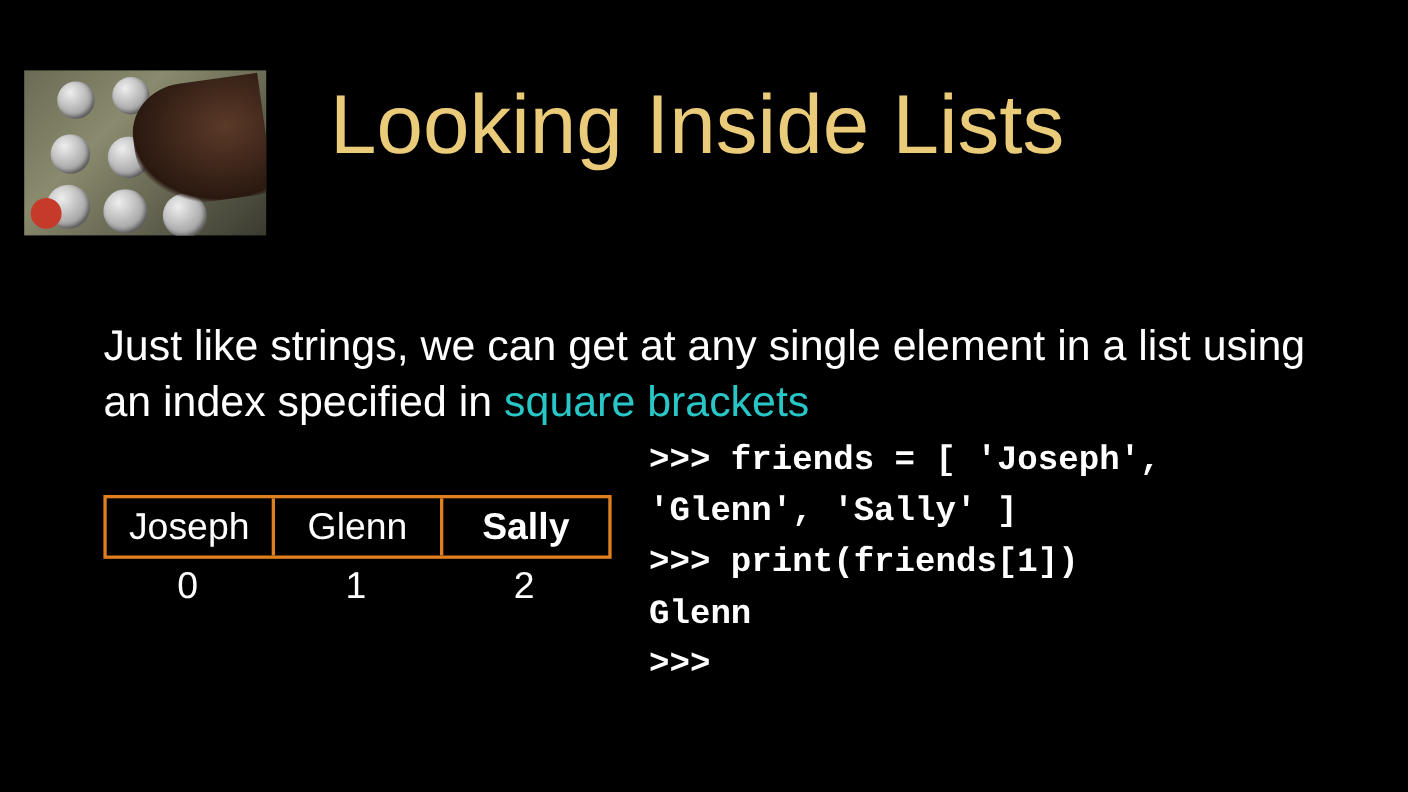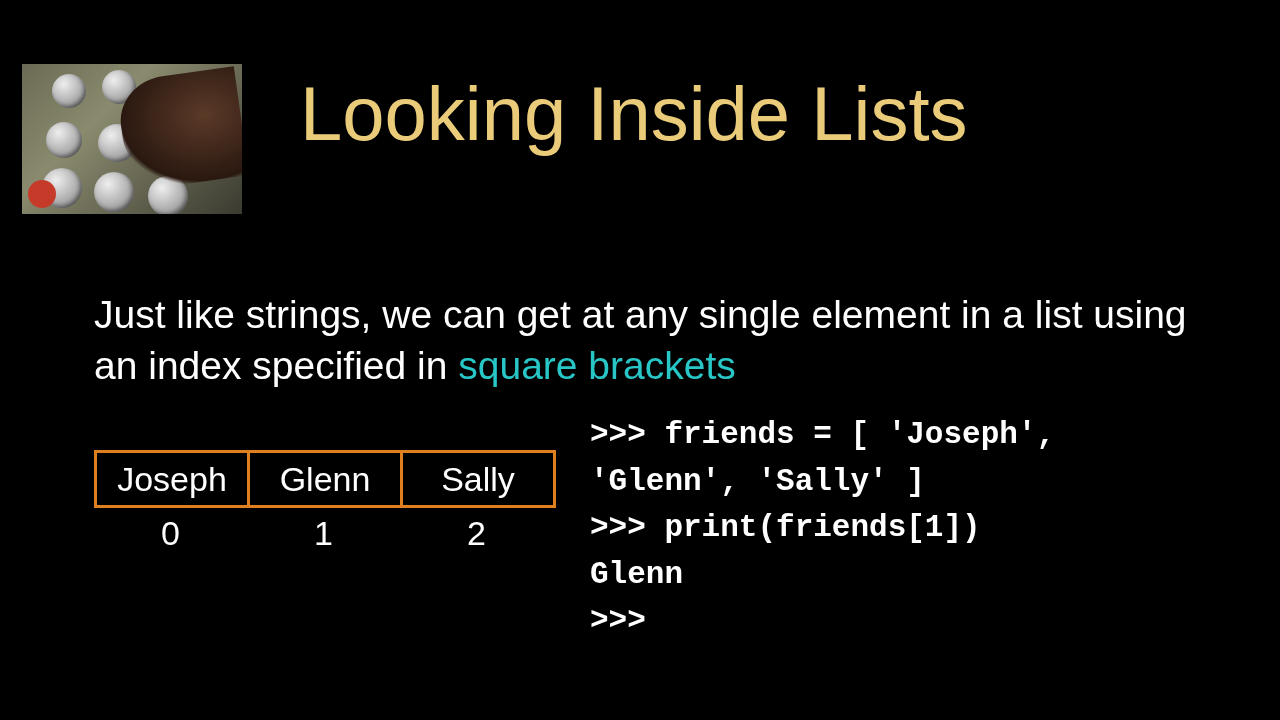--- a/index.html
+++ b/index.html
@@ -104,7 +104,7 @@
   .code {
     position: absolute;
     left: 590px;
-    top: 412px;
+    top: 396px;
     font-family: "Courier New", Courier, monospace;
     font-size: 31px;
     font-weight: bold;

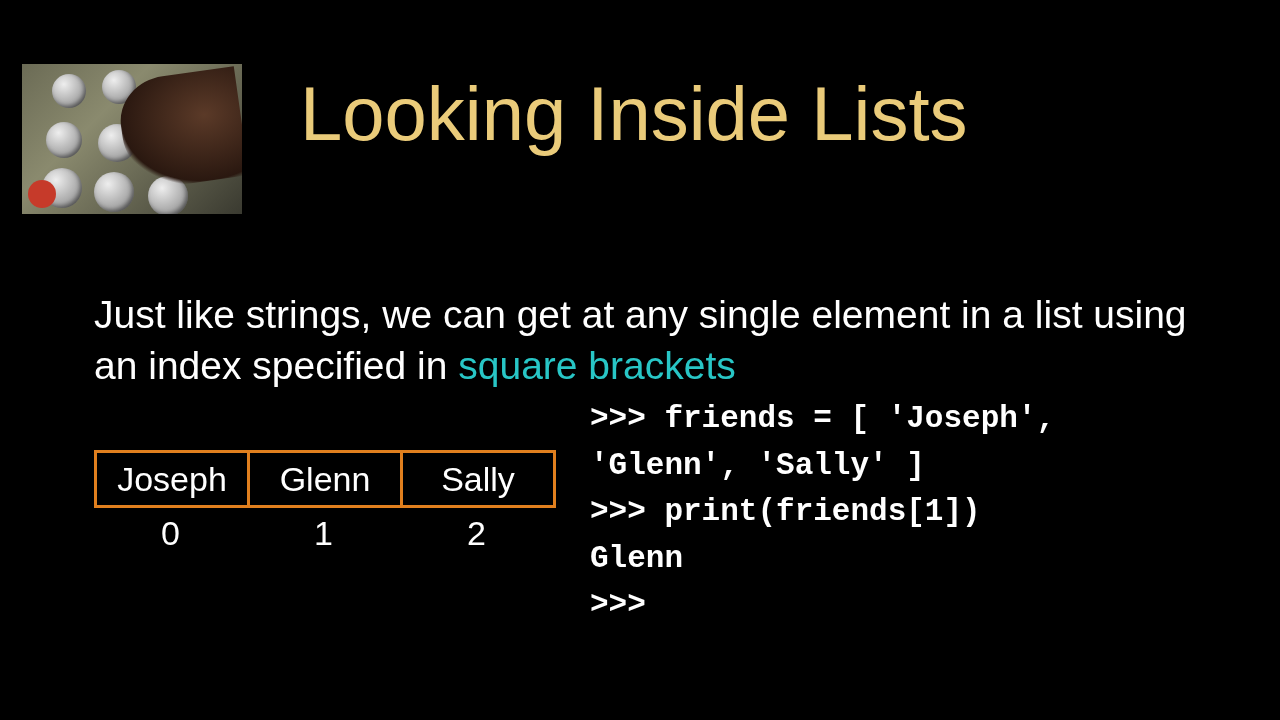--- a/index.html
+++ b/index.html
@@ -90,7 +90,7 @@
     color: #fff;
     border-right: 3px solid #e07f1e;
   }
-  .cell:last-child { border-right: none; }
+  .cell:last-child { border-right: none; font-weight: bold; }
   .indices {
     display: flex;
     margin-top: 6px;

